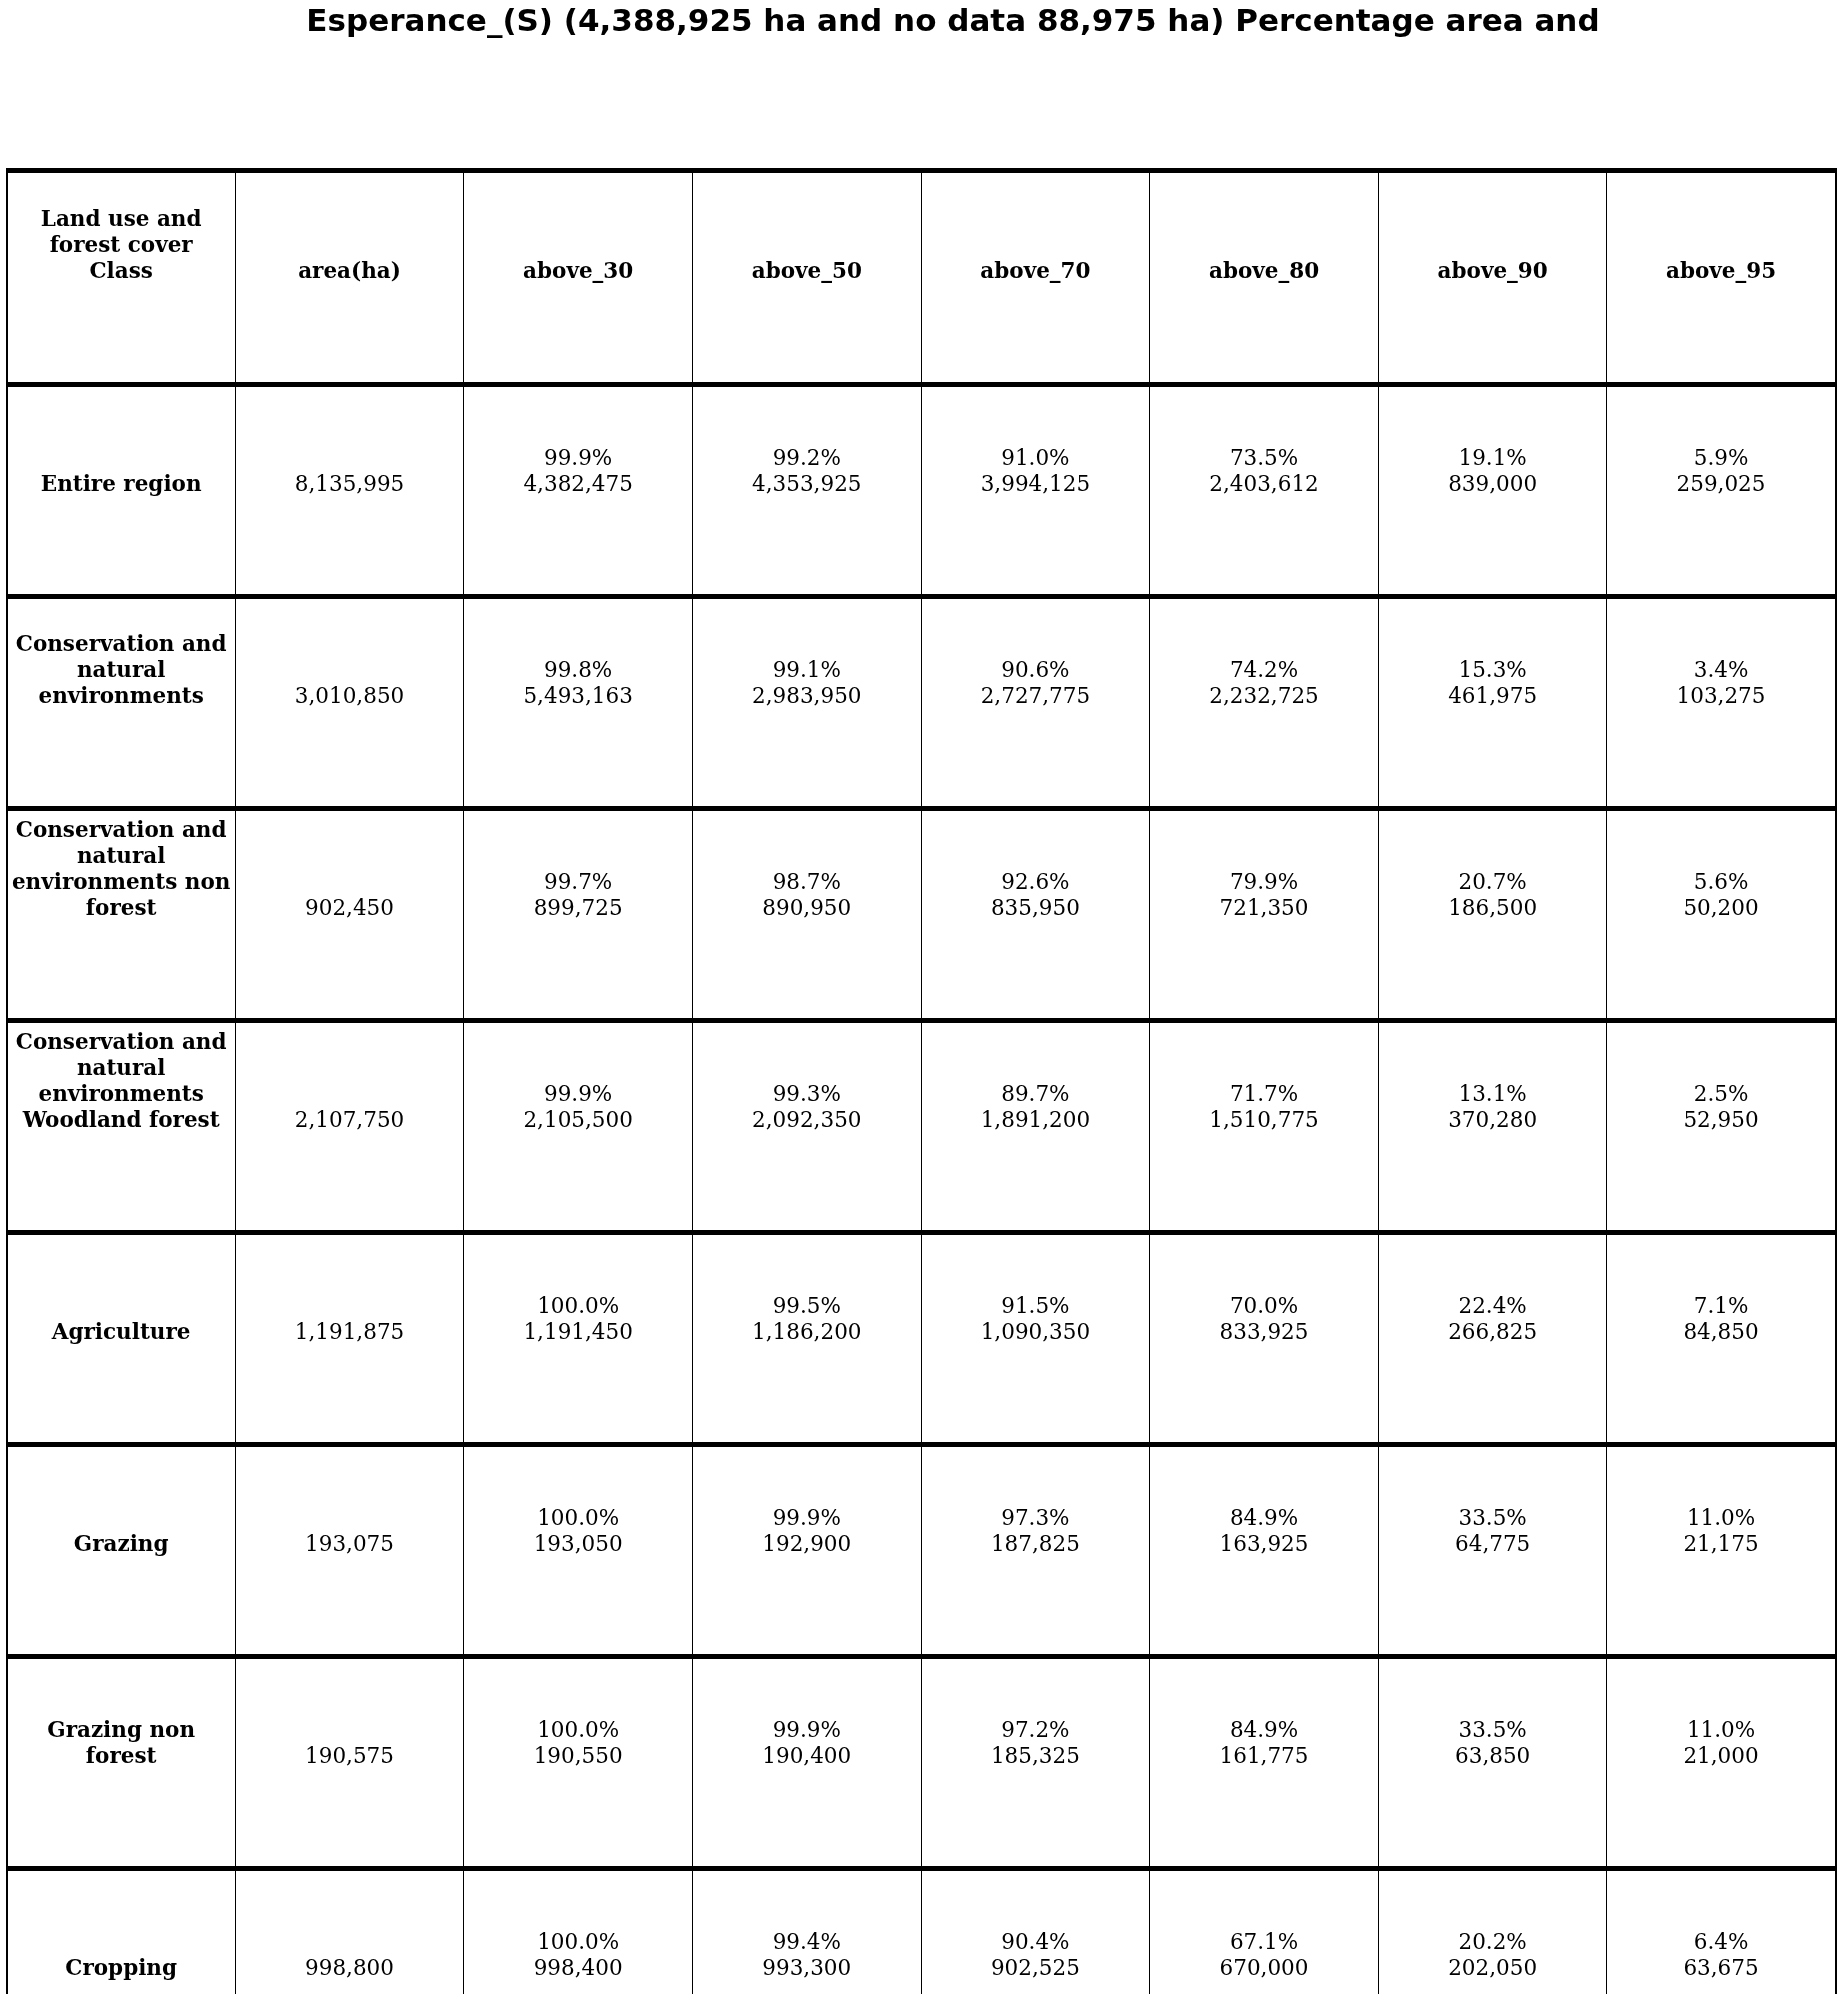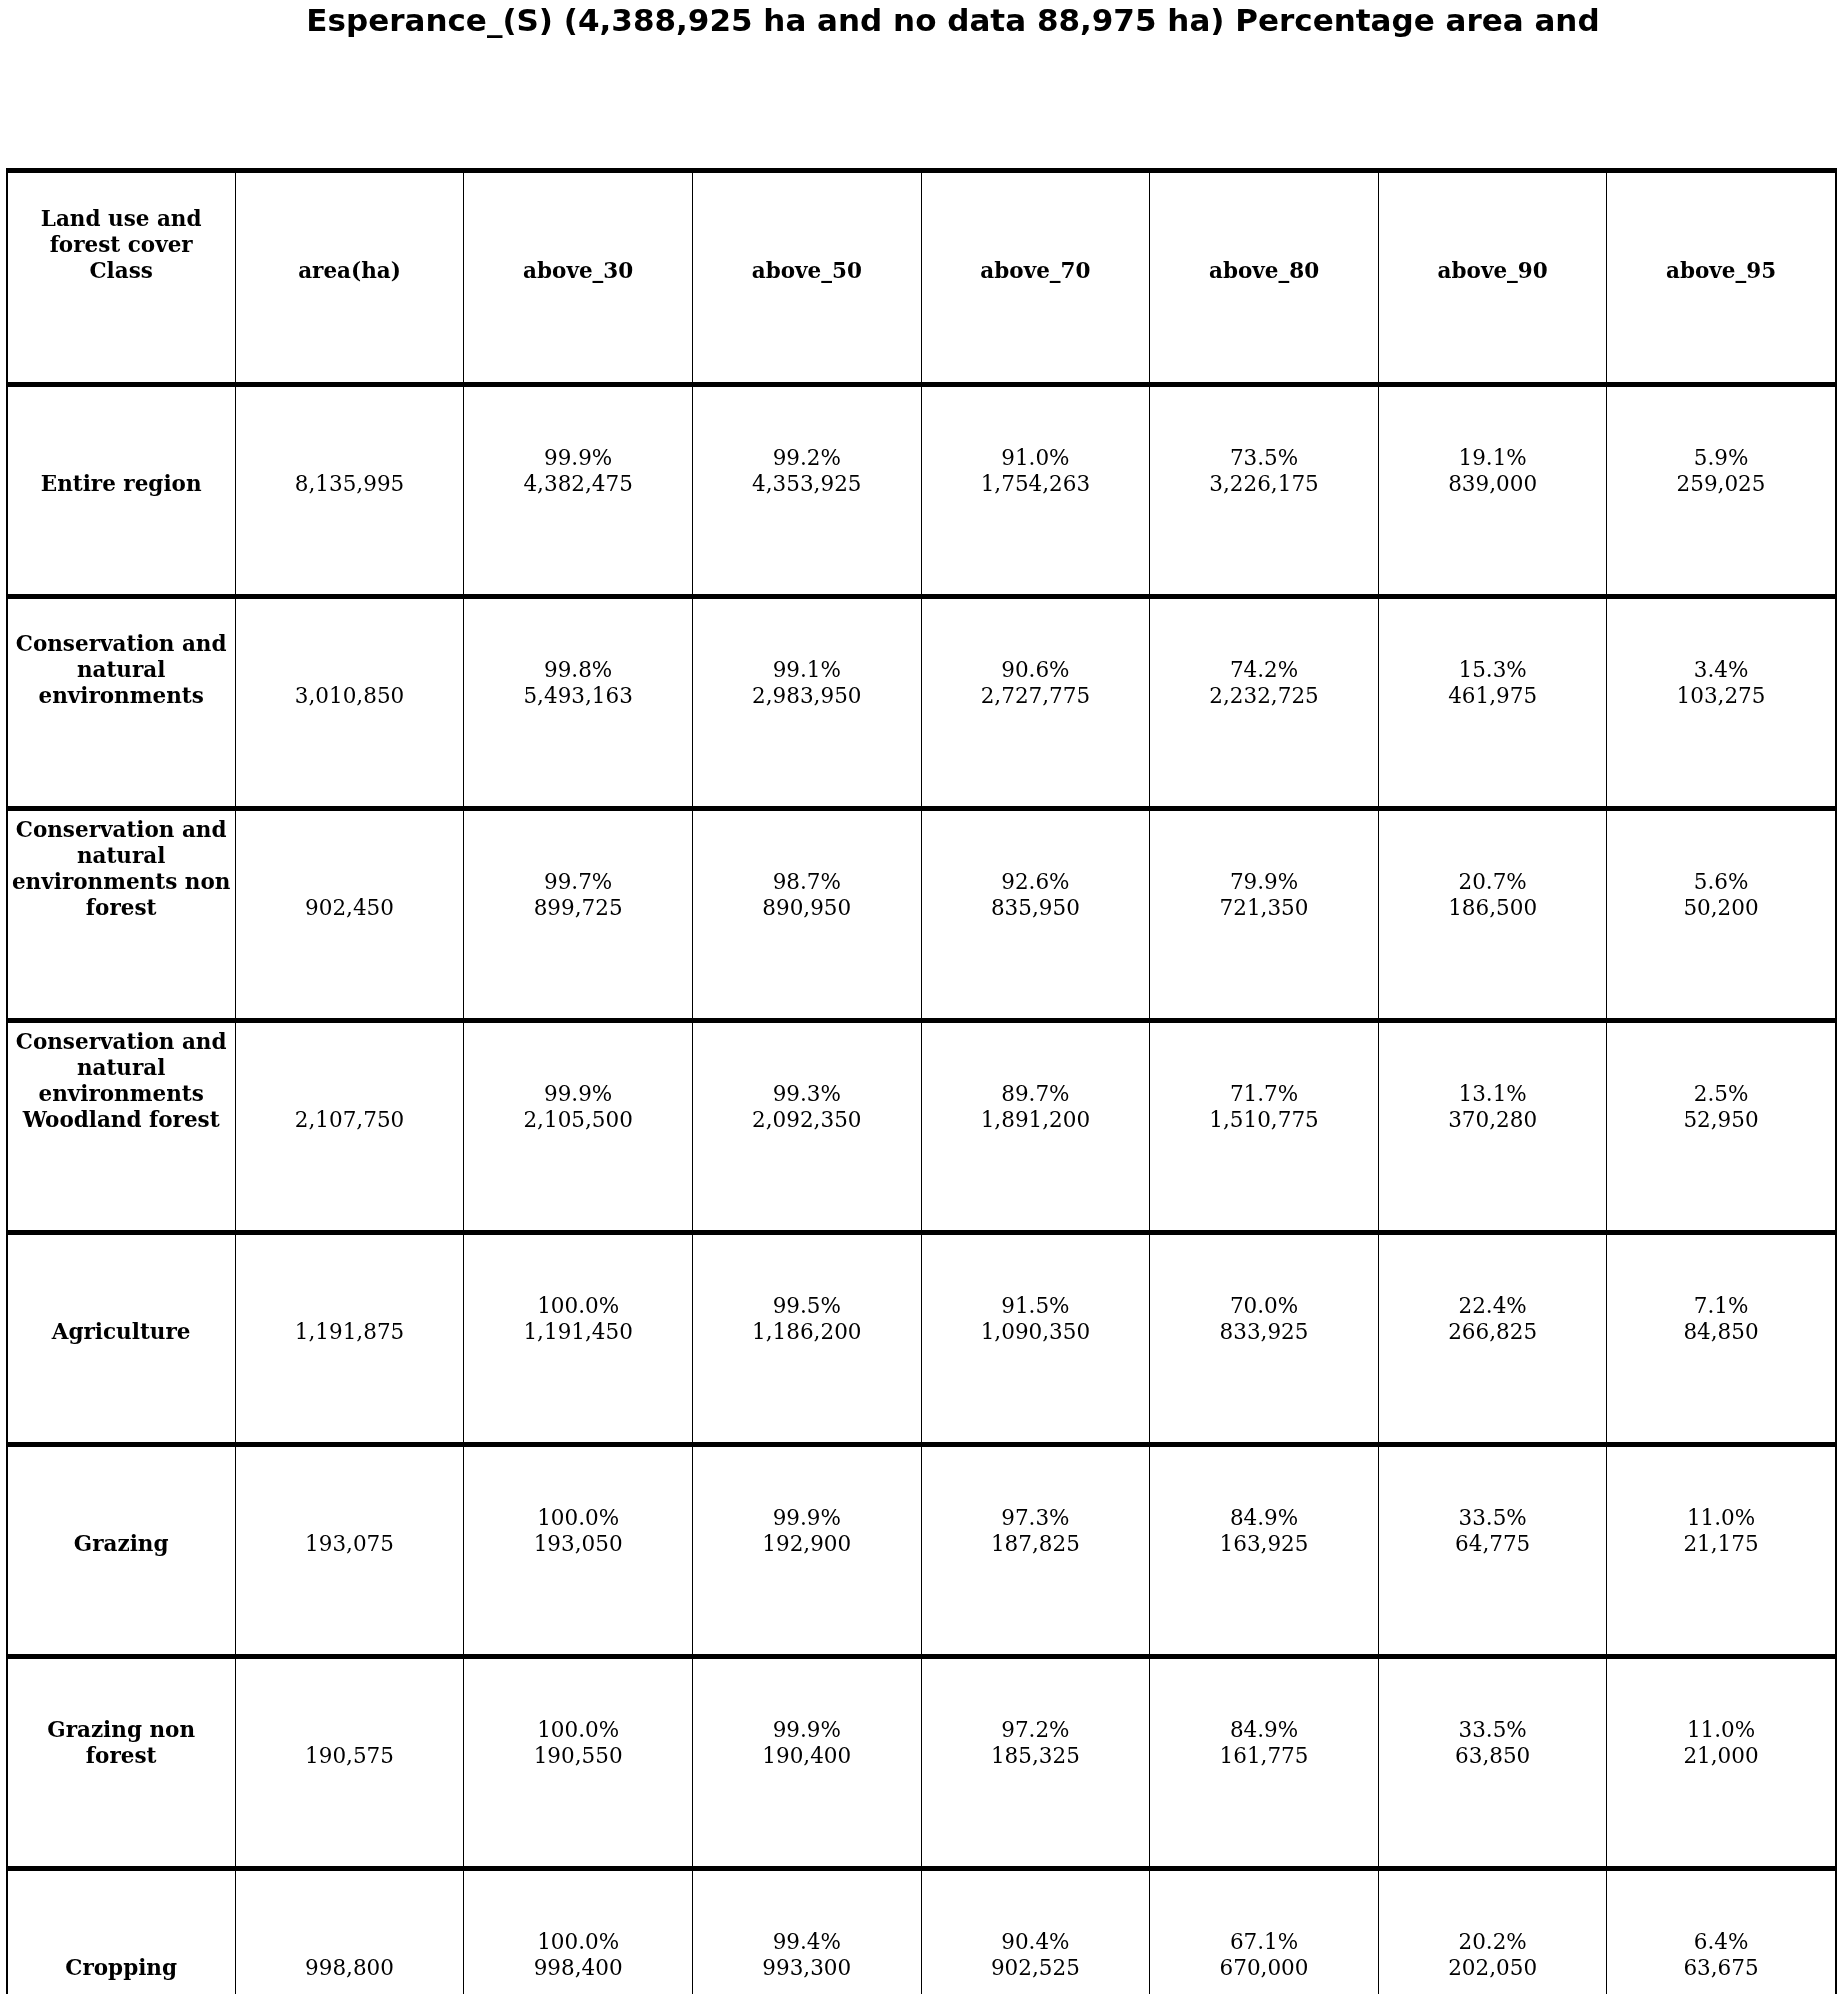--- a/index.html
+++ b/index.html
@@ -99,7 +99,7 @@
           </td>
           <td>
             <div class="cellwrap">91.0%
-1,754,263</div>
+3,994,125</div>
           </td>
           <td>
             <div class="cellwrap">73.5%

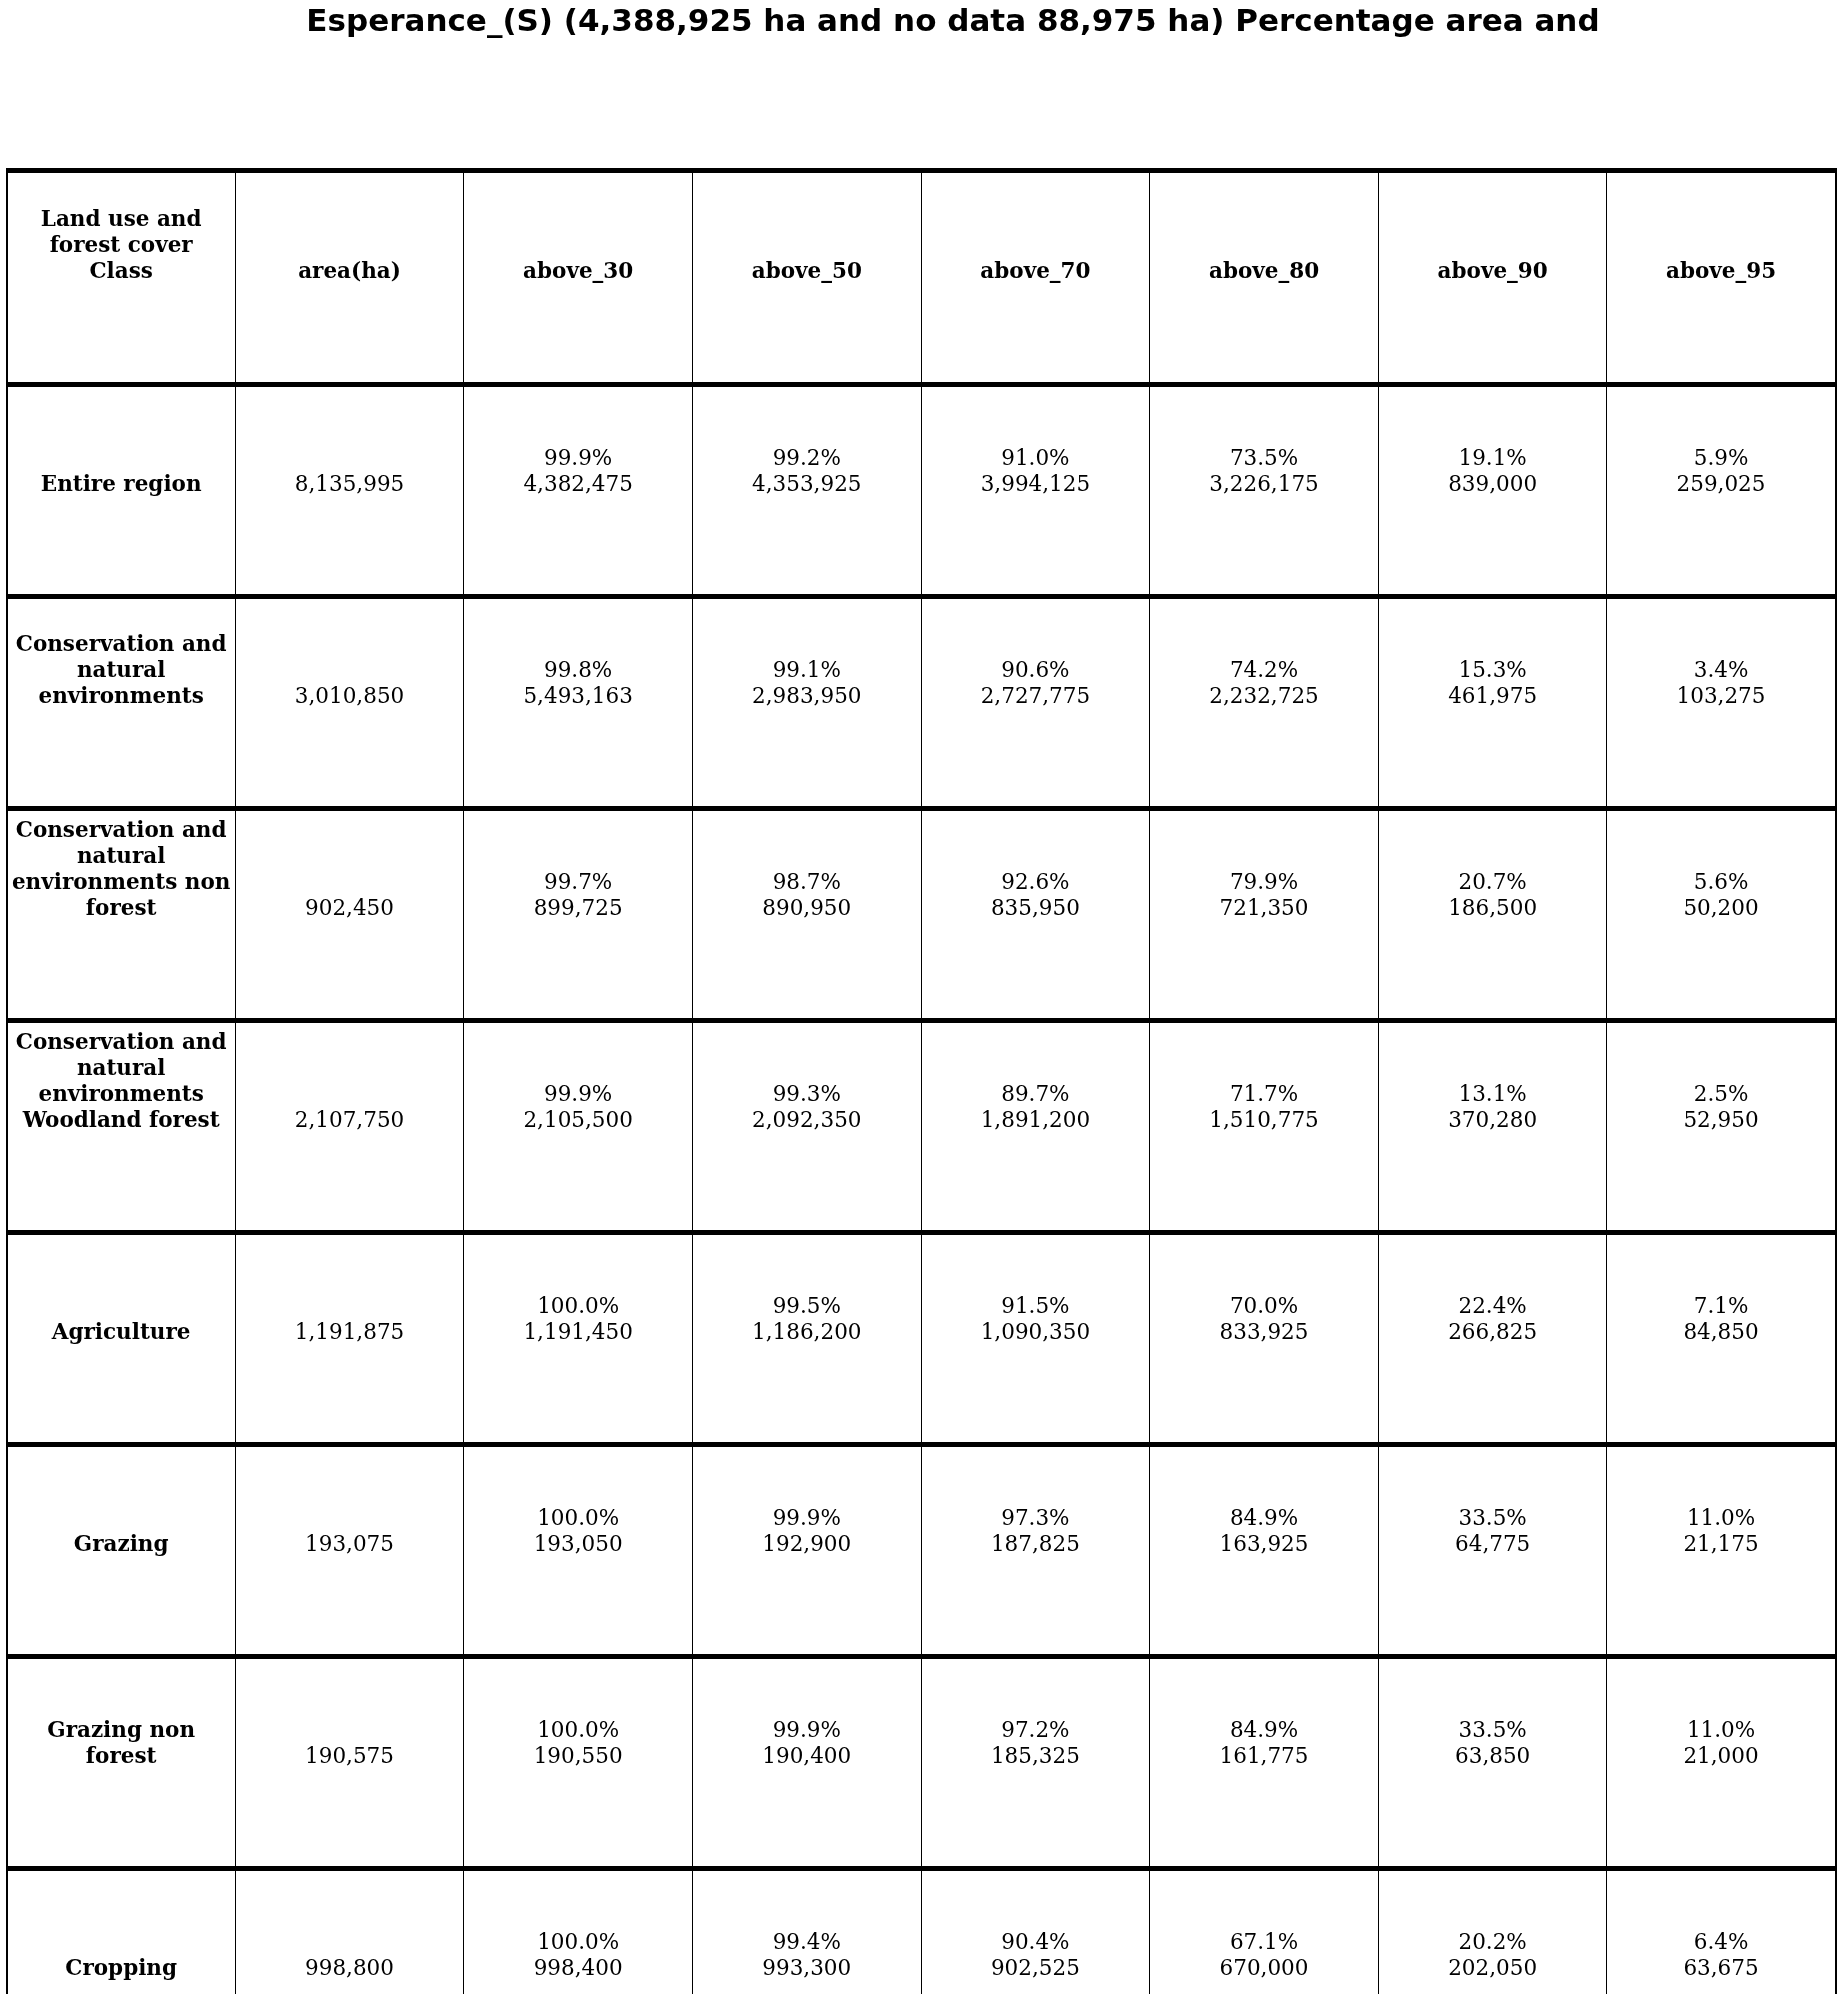--- a/index.html
+++ b/index.html
@@ -103,7 +103,7 @@
           </td>
           <td>
             <div class="cellwrap">73.5%
-3,226,175</div>
+2,403,612</div>
           </td>
           <td>
             <div class="cellwrap">19.1%

